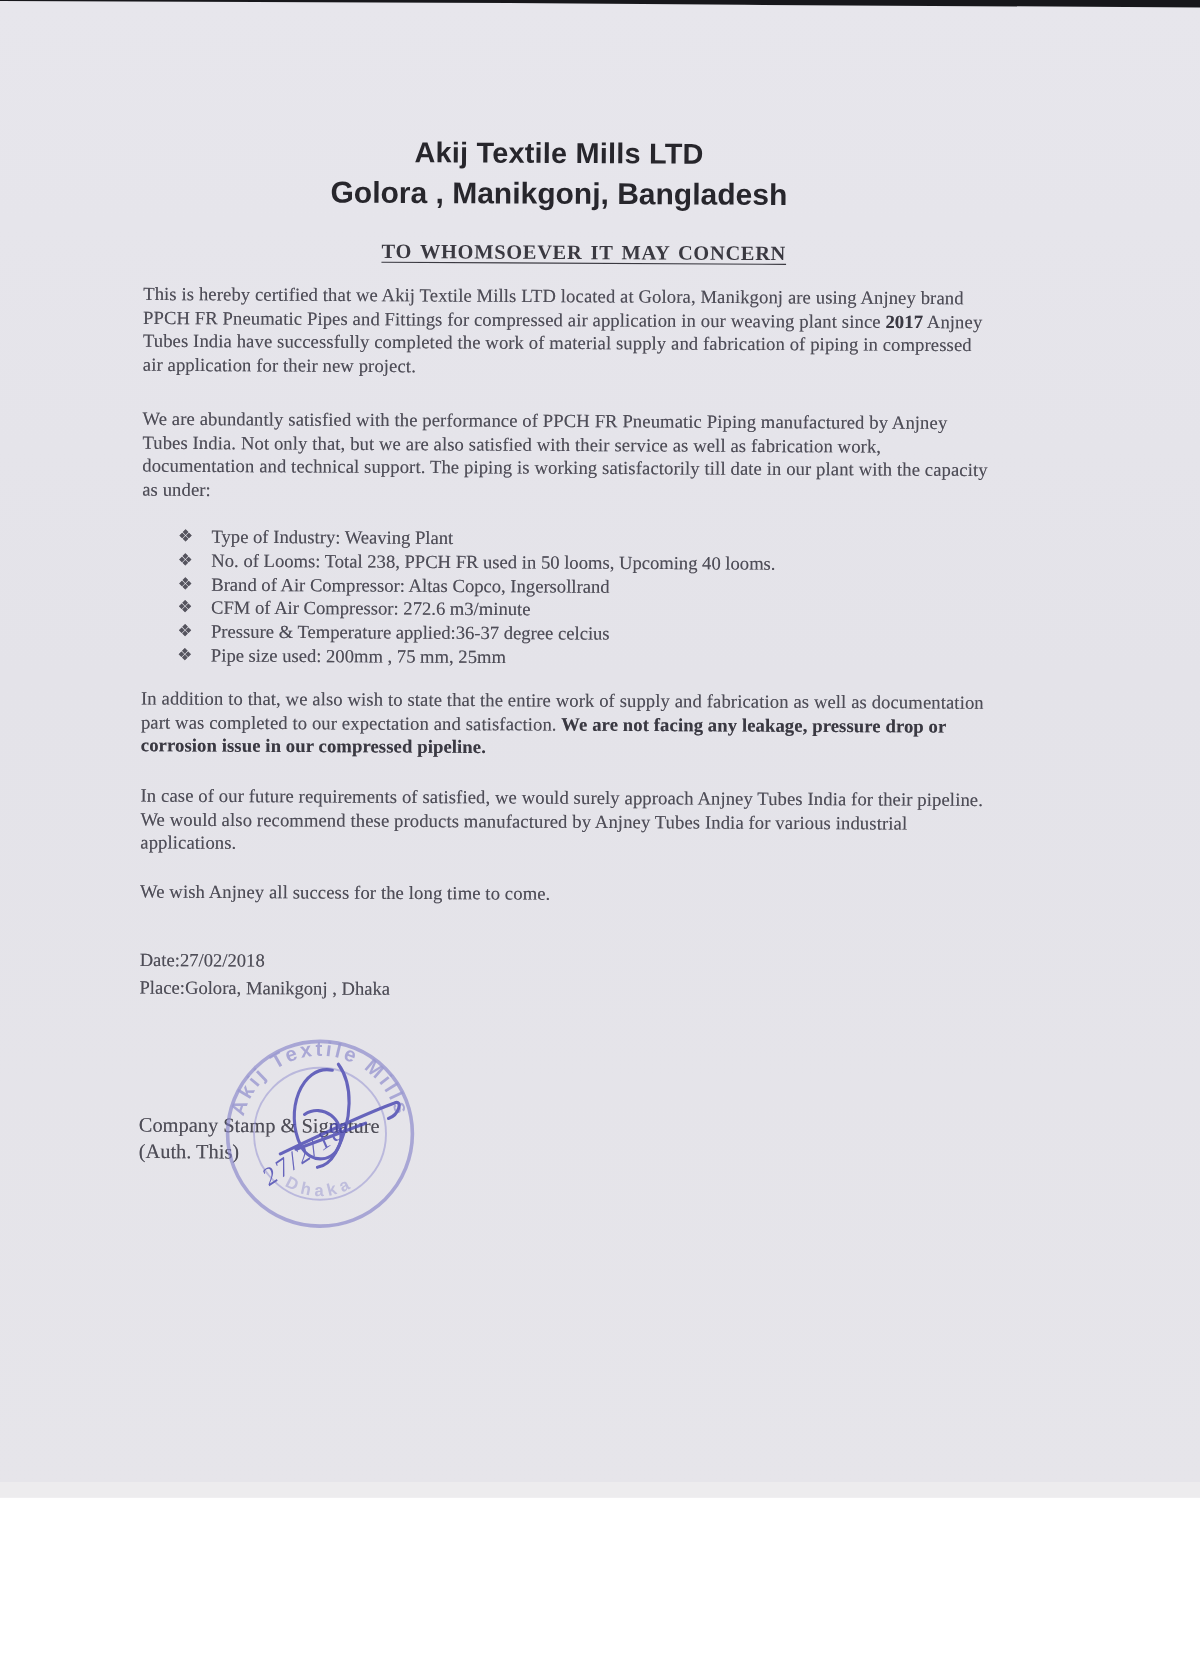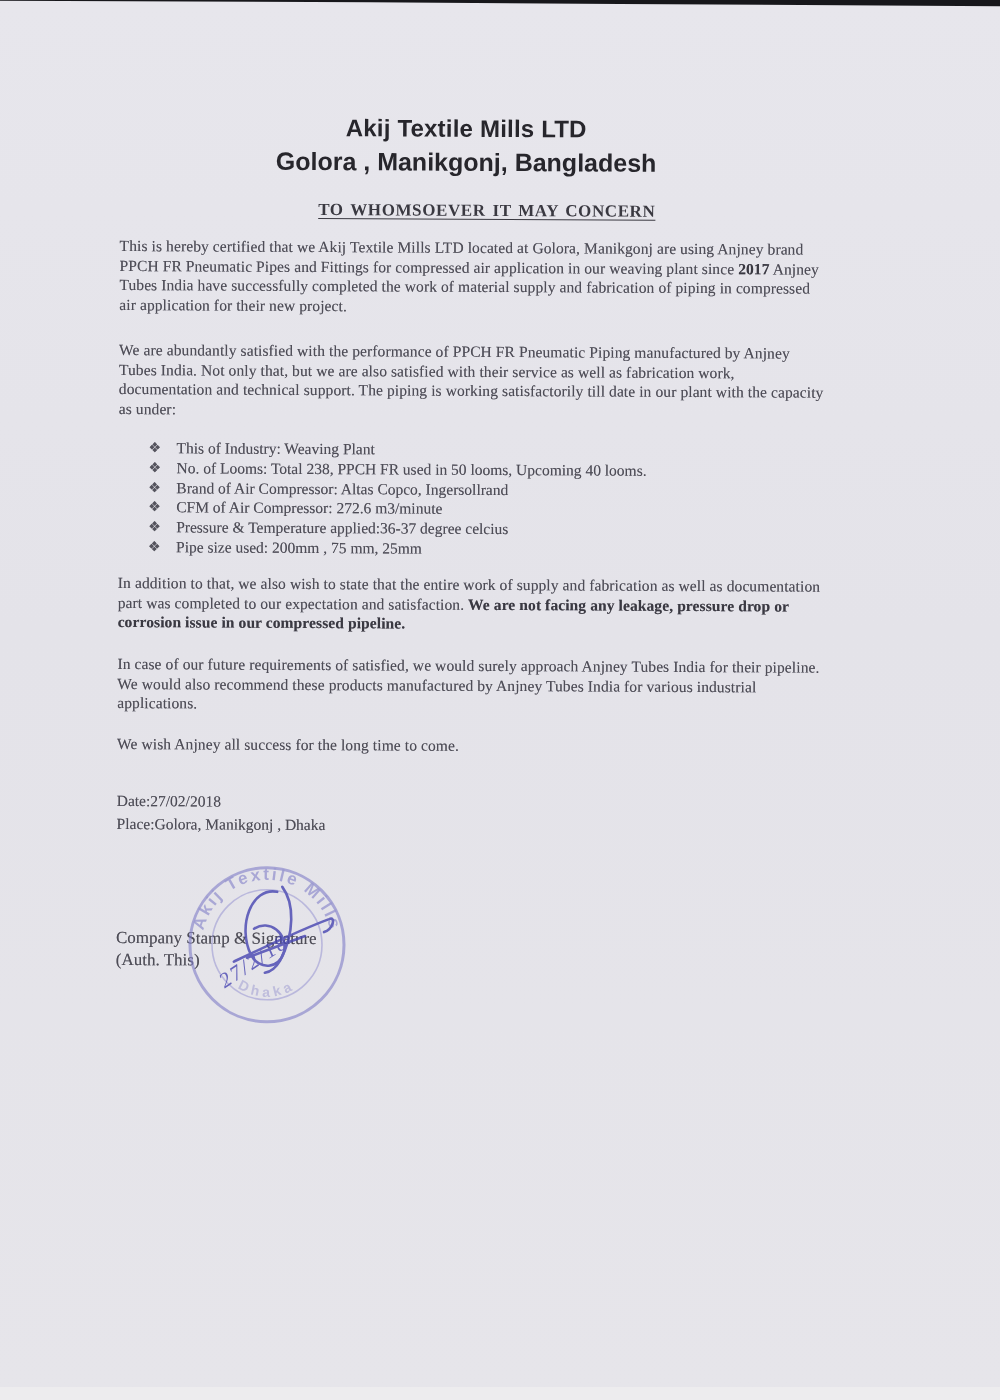--- a/index.html
+++ b/index.html
@@ -7,7 +7,7 @@
   body { font-family:"Liberation Serif", serif; }
 
   .page {
-    position:relative; width:1000px; height:1400px; overflow:hidden;
+    position:relative; width:1000px; height:1248px; overflow:hidden;
     background:linear-gradient(180deg,#e7e6ec 0%, #e4e3e9 45%, #e6e5ea 100%);
   }
   .scan-top {

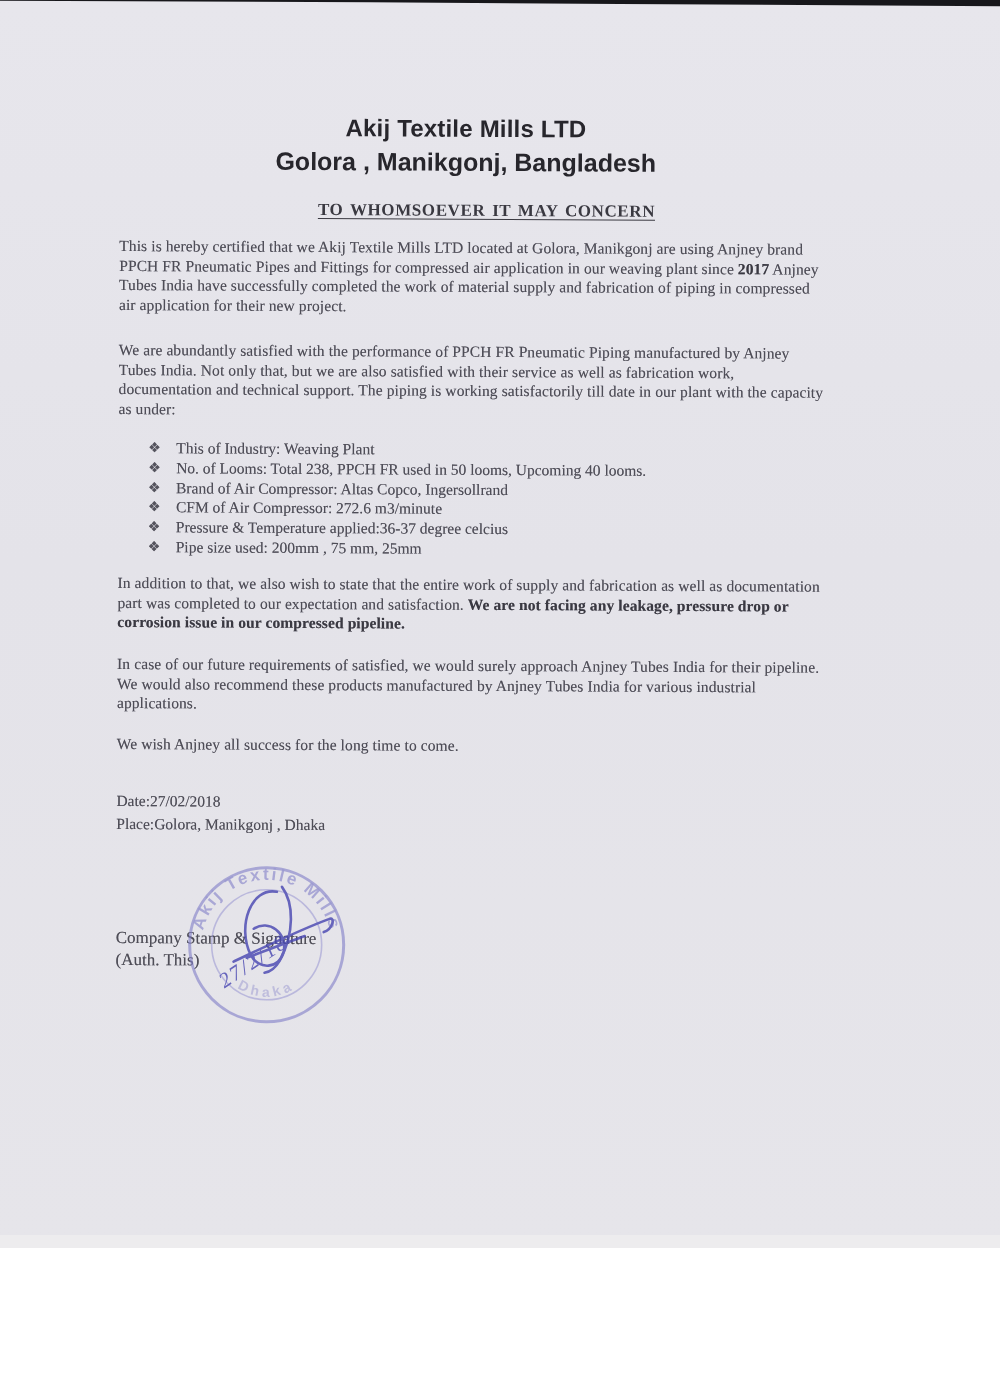--- a/index.html
+++ b/index.html
@@ -90,7 +90,7 @@
     <ul class="cert-list">
       <li>
           <span class="bullet-glyph">❖</span>
-          <span>This of Industry: Weaving Plant</span>
+          <span>Type of Industry: Weaving Plant</span>
         </li>
       <li>
           <span class="bullet-glyph">❖</span>

